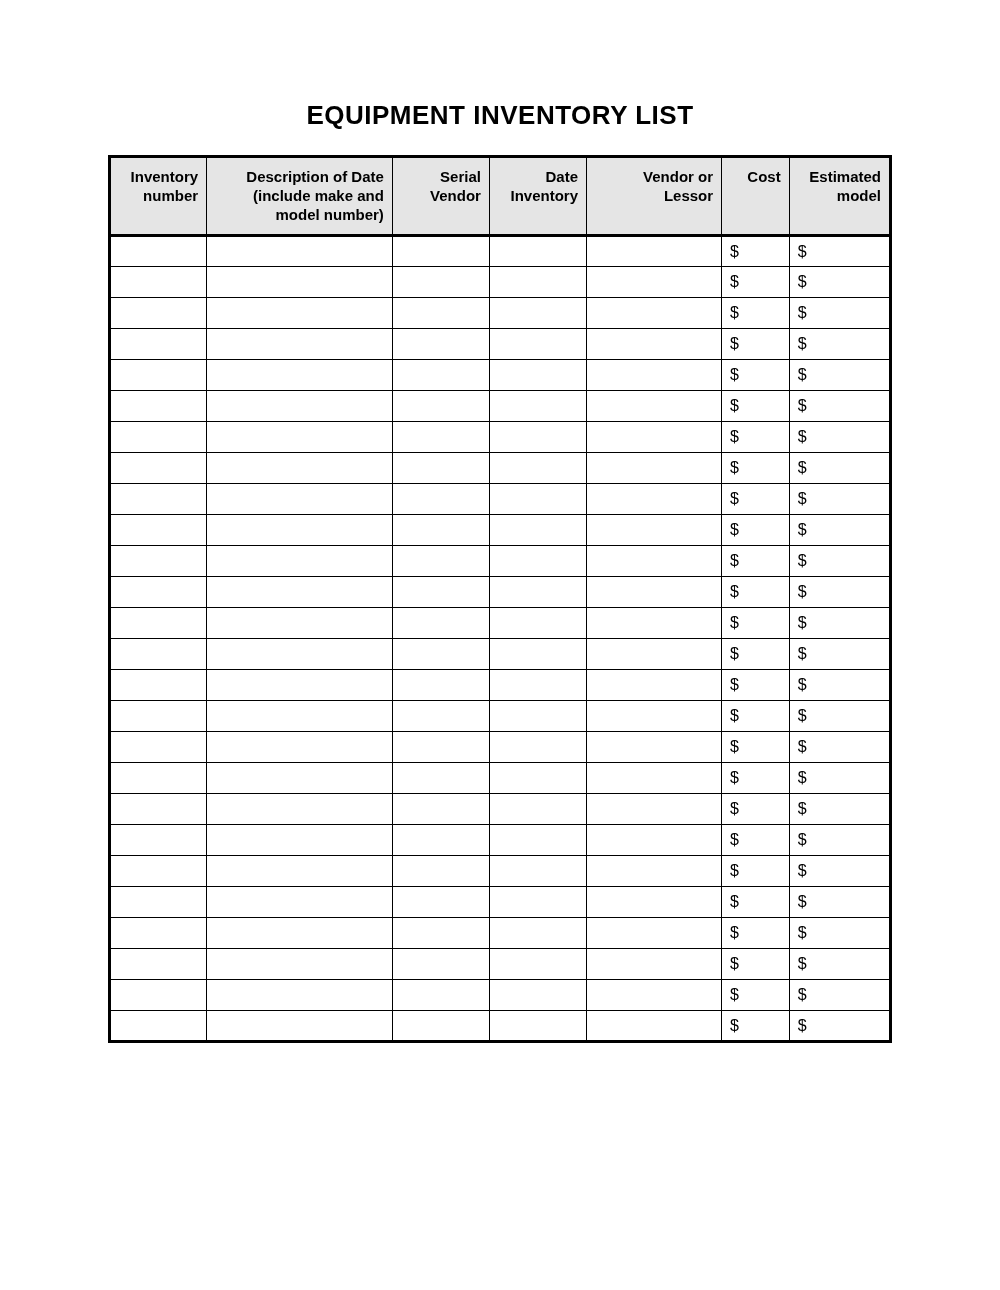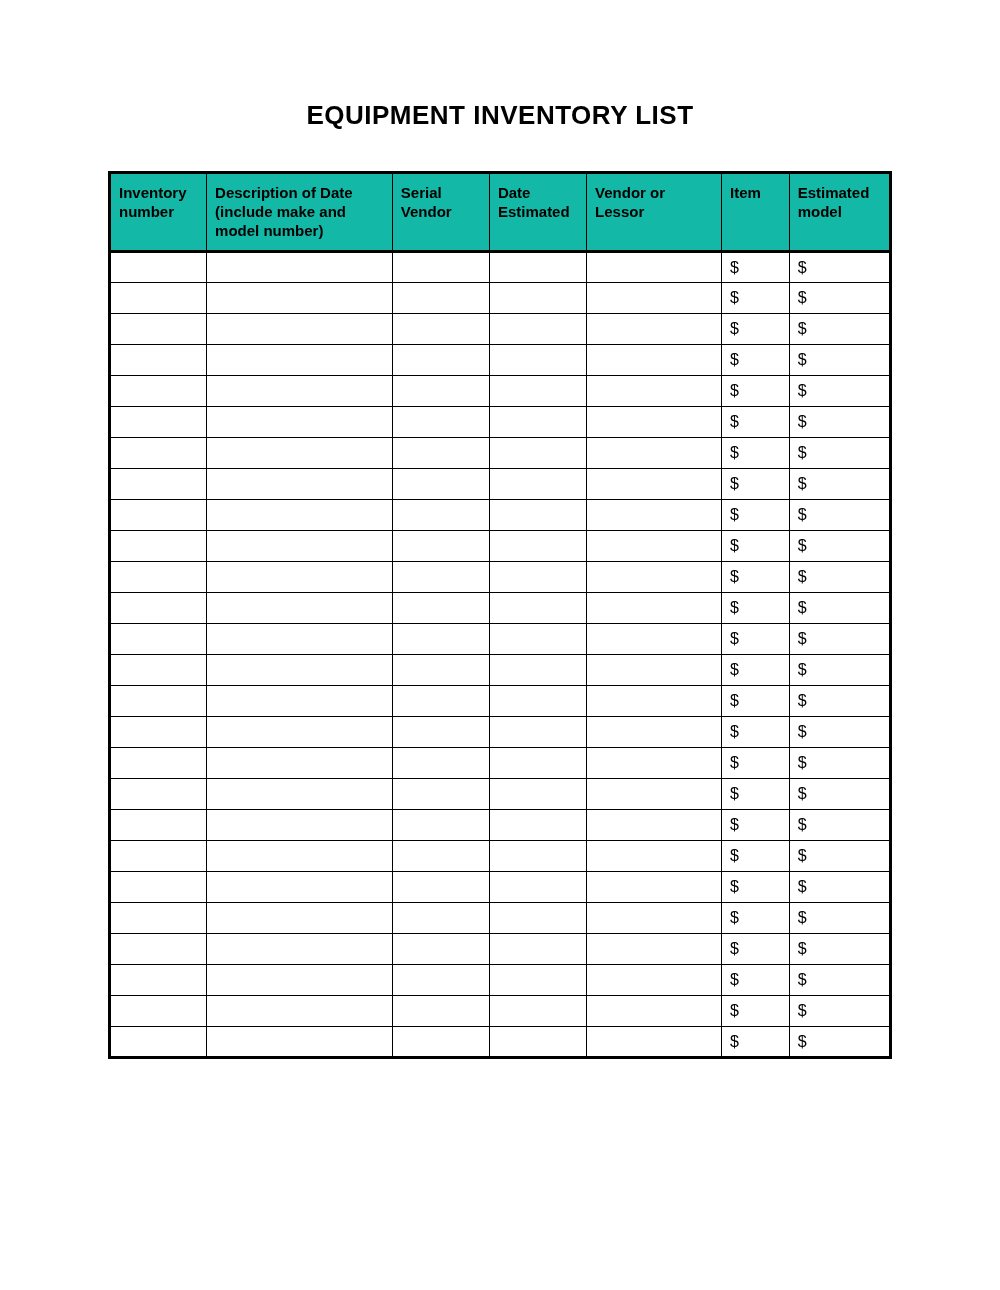--- a/index.html
+++ b/index.html
@@ -18,7 +18,7 @@
     font-size: 26px;
     font-weight: bold;
     letter-spacing: 0.5px;
-    margin-bottom: 40px;
+    margin-bottom: 24px;
   }
   table.inv {
     width: 100%;

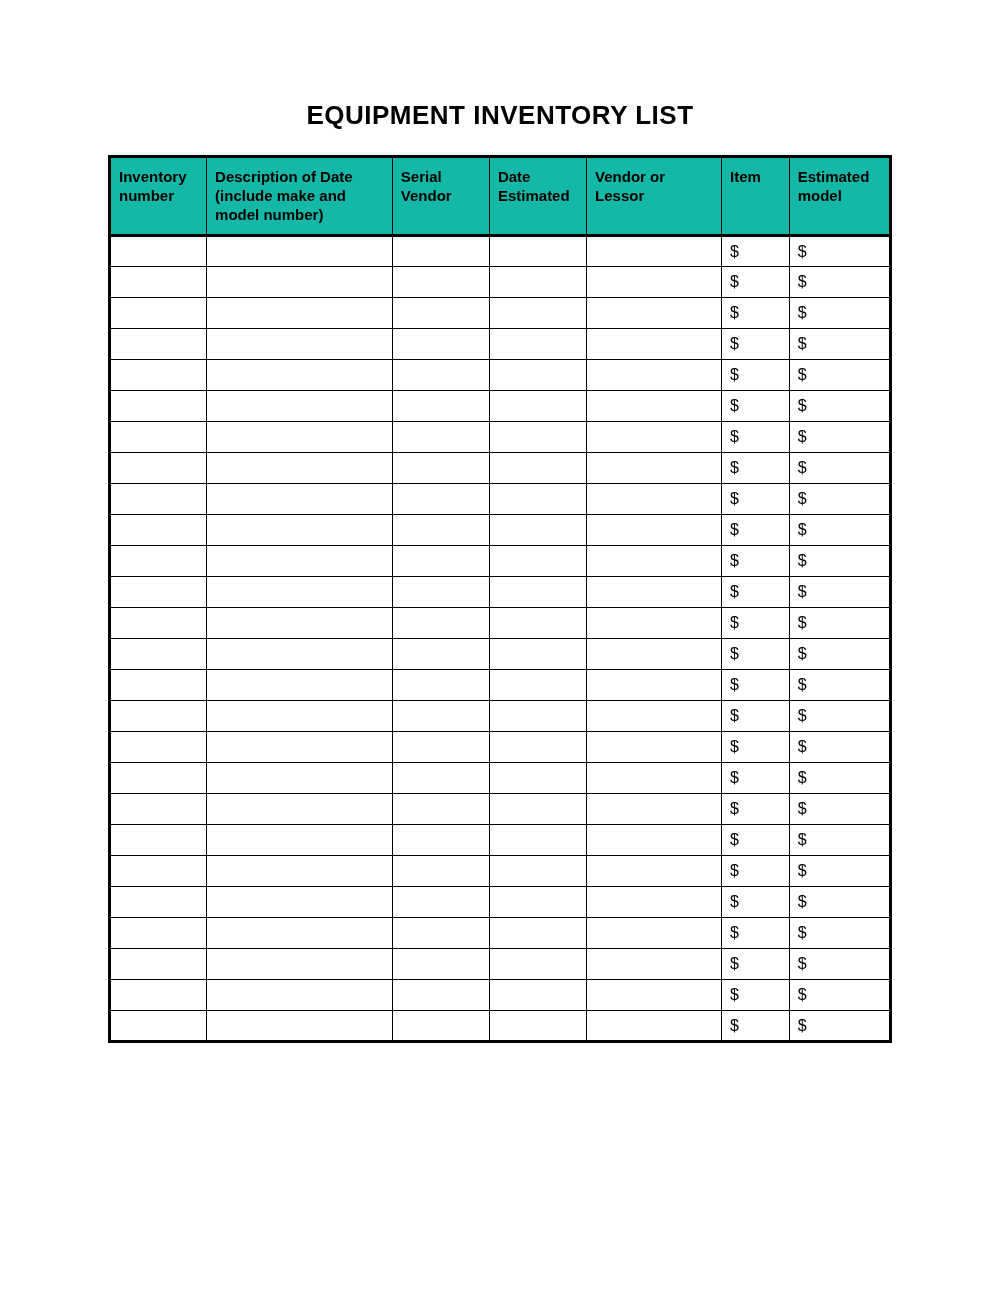--- a/index.html
+++ b/index.html
@@ -26,10 +26,10 @@
     border: 3px solid #000;
   }
   table.inv th {
-    background: #14b8a6;
+    background: #e5e5e5;
     font-weight: bold;
     font-size: 15px;
-    text-align: left;
+    text-align: right;
     vertical-align: top;
     padding: 10px 8px 10px 8px;
     border-right: 1px solid #000;

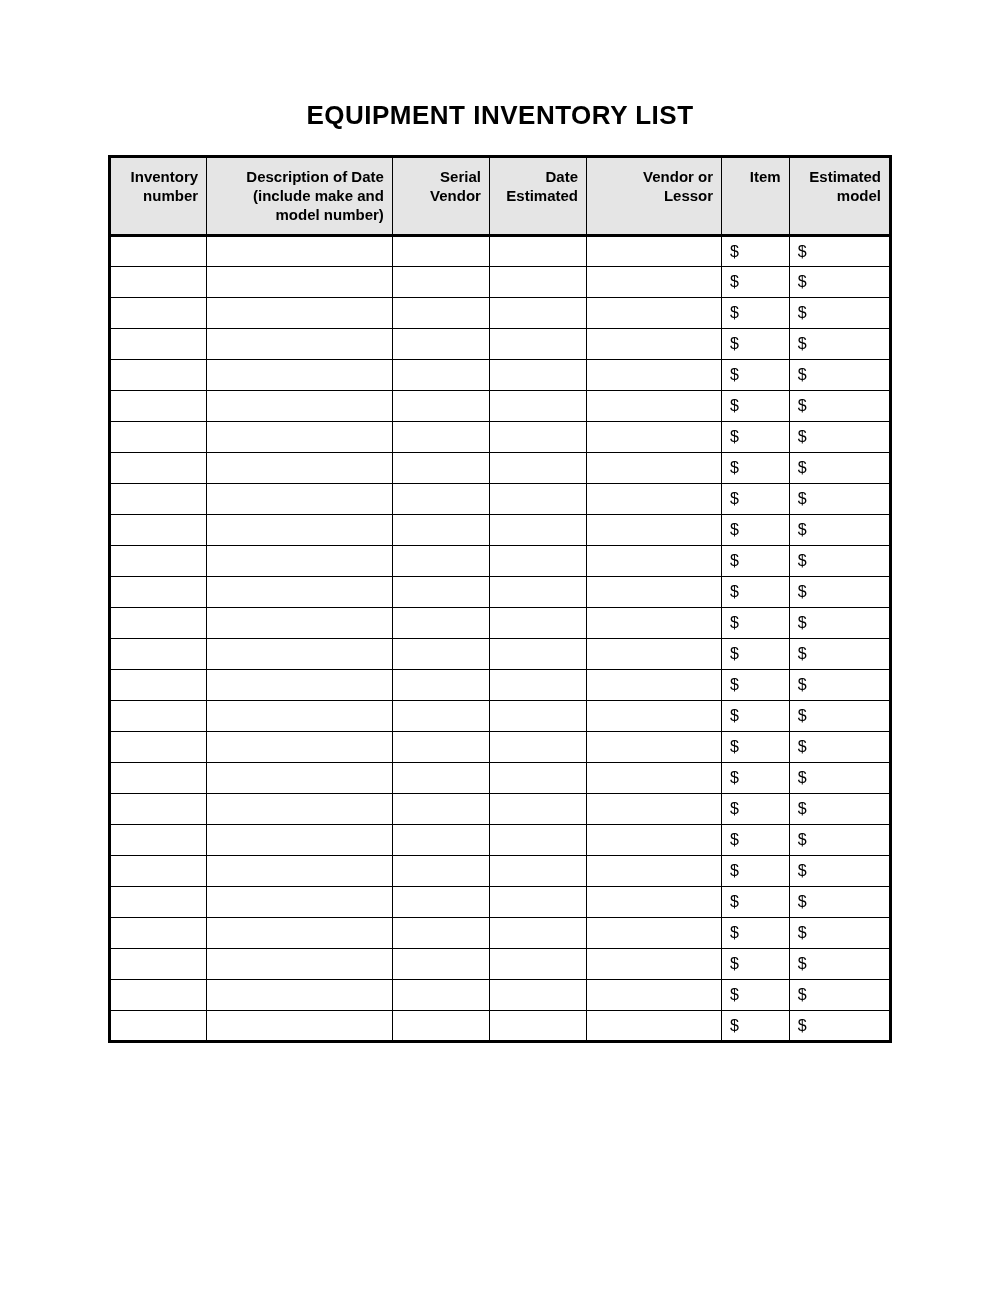--- a/index.html
+++ b/index.html
@@ -77,7 +77,7 @@
         <th>Inventory number</th>
         <th>Description of Date (include make and model number)</th>
         <th>Serial Vendor</th>
-        <th>Date Estimated</th>
+        <th>Date Inventory</th>
         <th>Vendor or Lessor</th>
         <th>Item</th>
         <th>Estimated model</th>

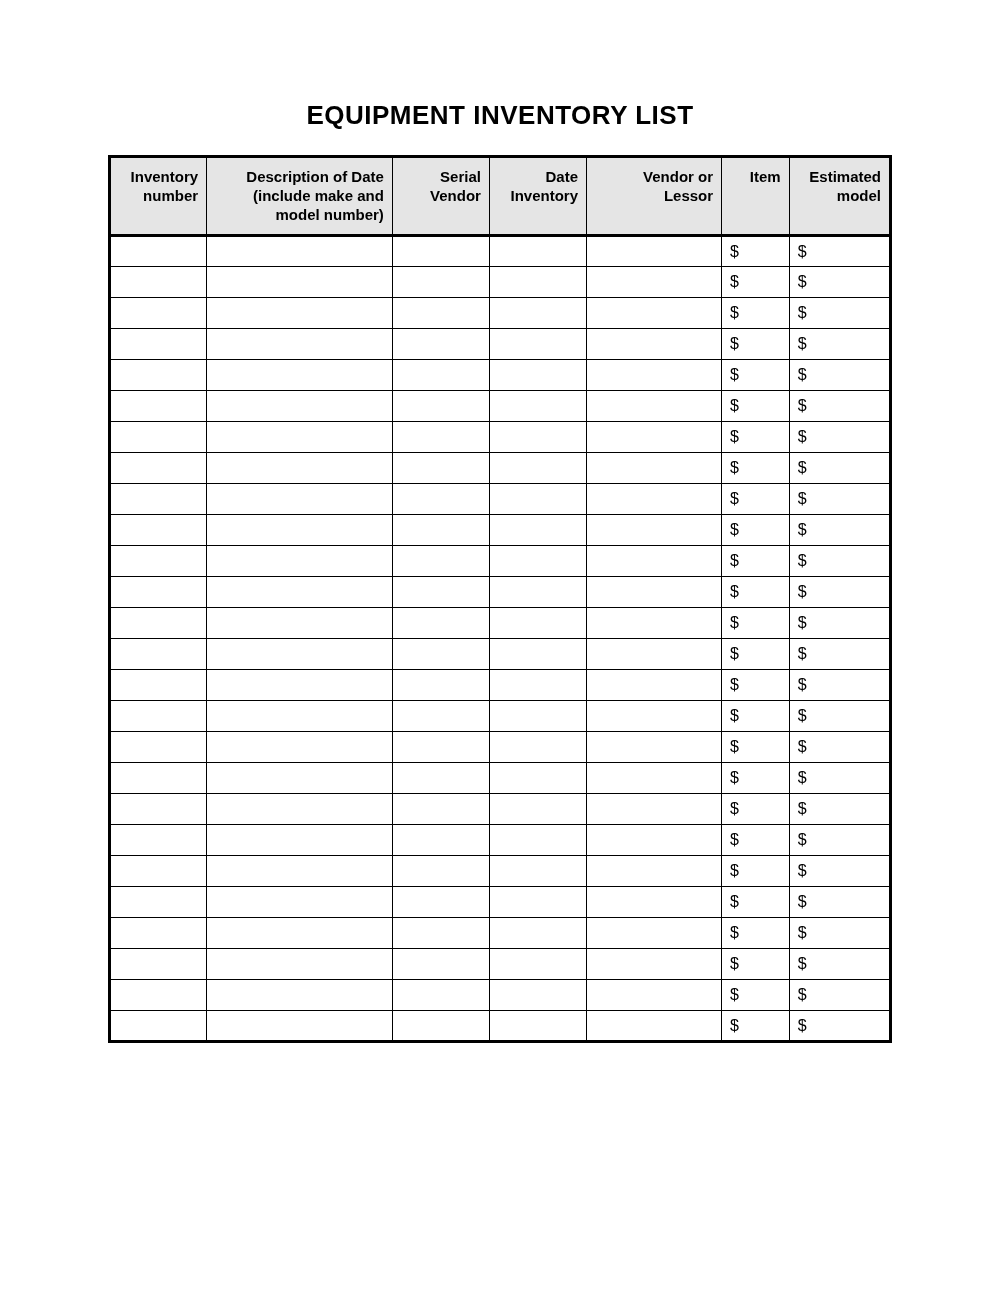--- a/index.html
+++ b/index.html
@@ -79,7 +79,7 @@
         <th>Serial Vendor</th>
         <th>Date Inventory</th>
         <th>Vendor or Lessor</th>
-        <th>Item</th>
+        <th>Cost</th>
         <th>Estimated model</th>
       </tr>
     </thead>

